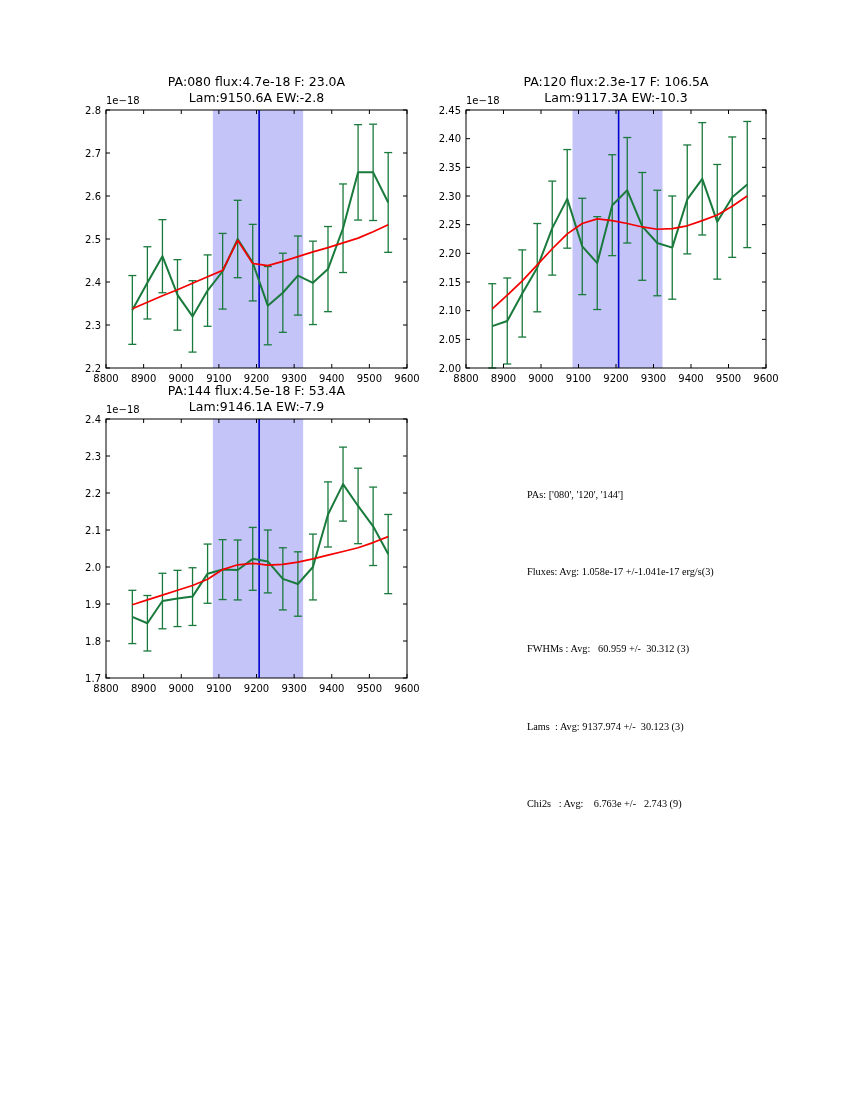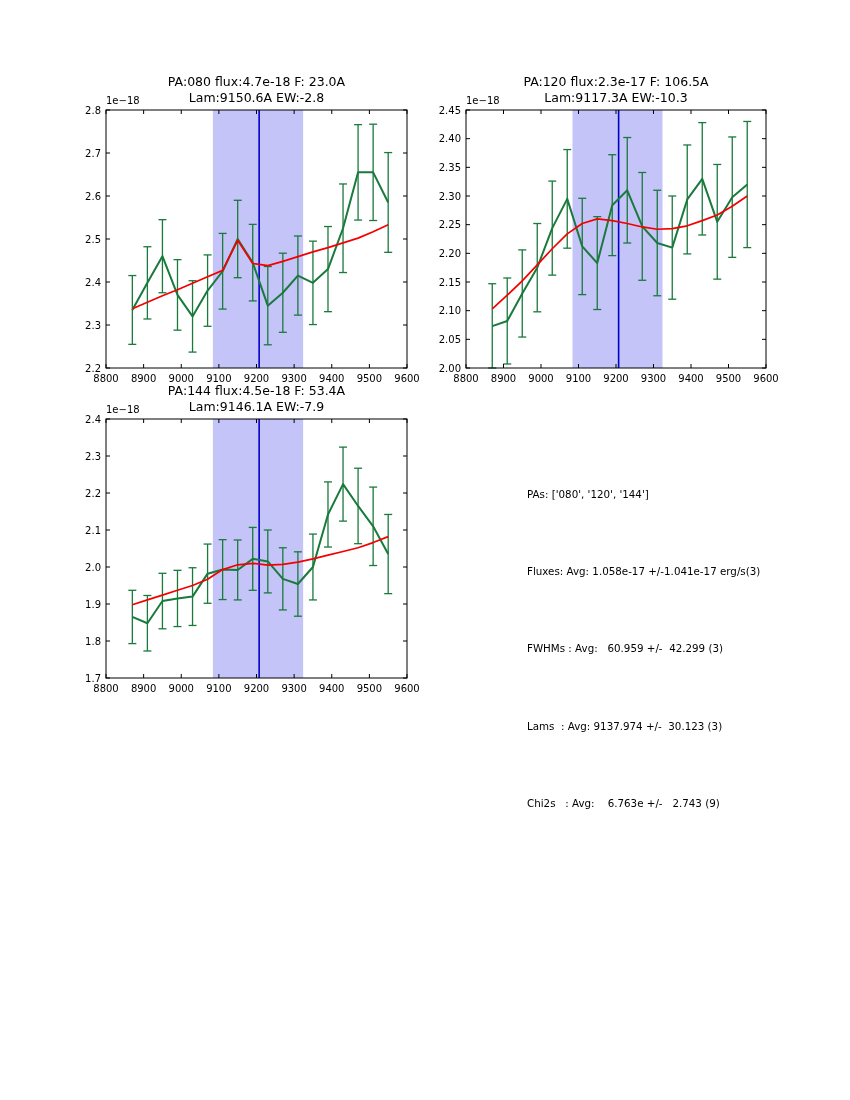--- a/index.html
+++ b/index.html
@@ -8,7 +8,7 @@
   #figure{position:absolute;left:0;top:0;}
   .stats{position:absolute;left:527px;top:430px;font-size:10.3px;line-height:25.8px;
          color:#000;white-space:pre;}
-  .stats div{height:25.8px;}
+  .stats div{height:25.8px;font-family:Liberation Serif, serif;}
   text{fill:#000000;}
 </style>
 </head>

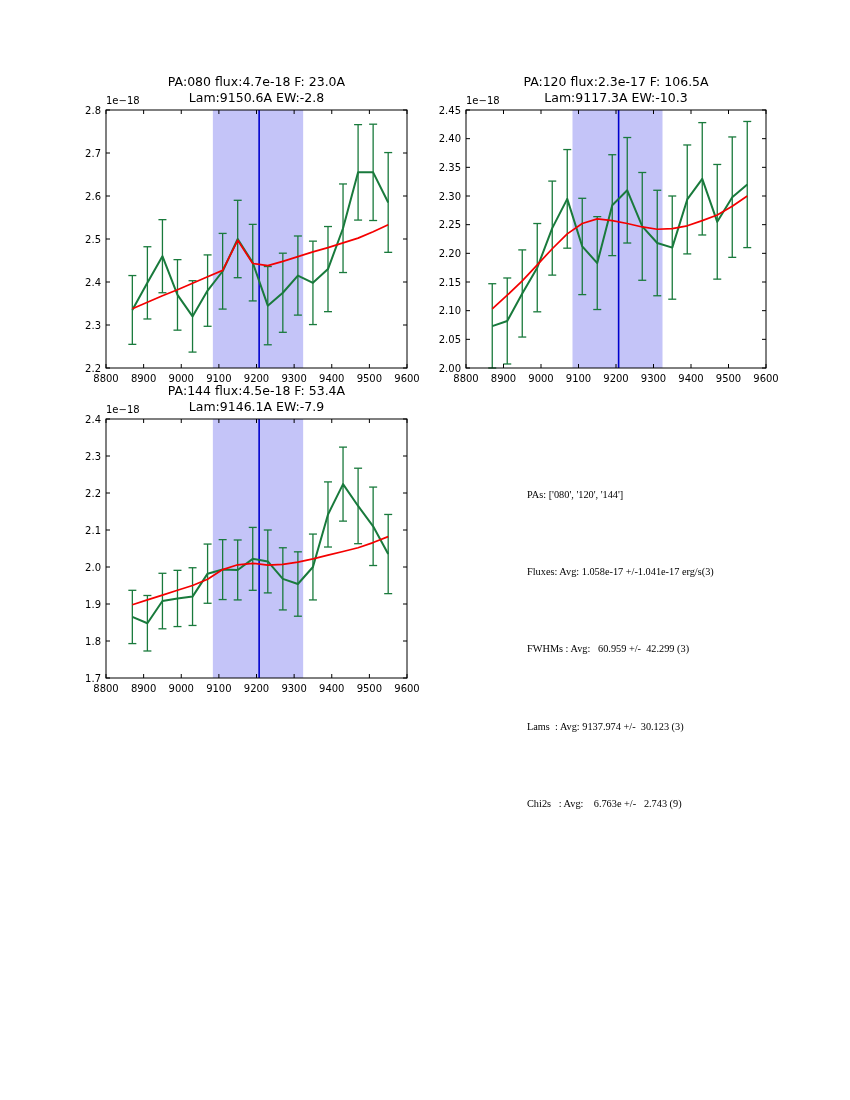--- a/index.html
+++ b/index.html
@@ -386,7 +386,7 @@
   <div class="stats">
     <div>PAs: ['080', '120', '144']</div>
     <div>Fluxes: Avg: 1.058e-17 +/-1.041e-17 erg/s(3)</div>
-    <div>FWHMs : Avg:   60.959 +/-  42.299 (3)</div>
+    <div>FWHMs : Avg:   60.959 +/-  30.312 (3)</div>
     <div>Lams  : Avg: 9137.974 +/-  30.123 (3)</div>
     <div>Chi2s   : Avg:    6.763e +/-   2.743 (9)</div>
   </div>

